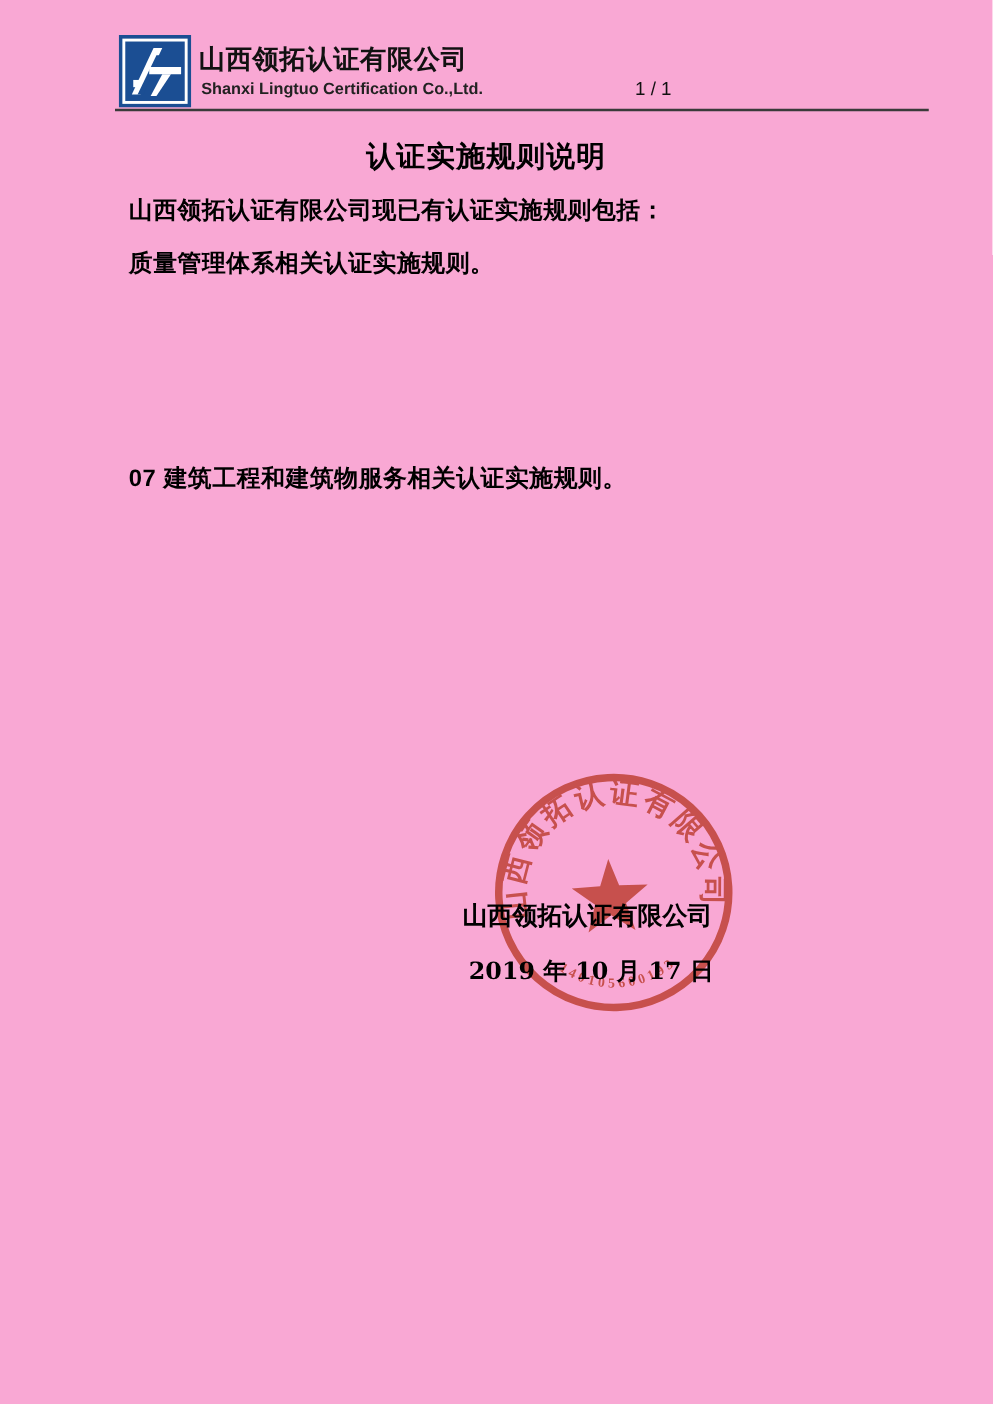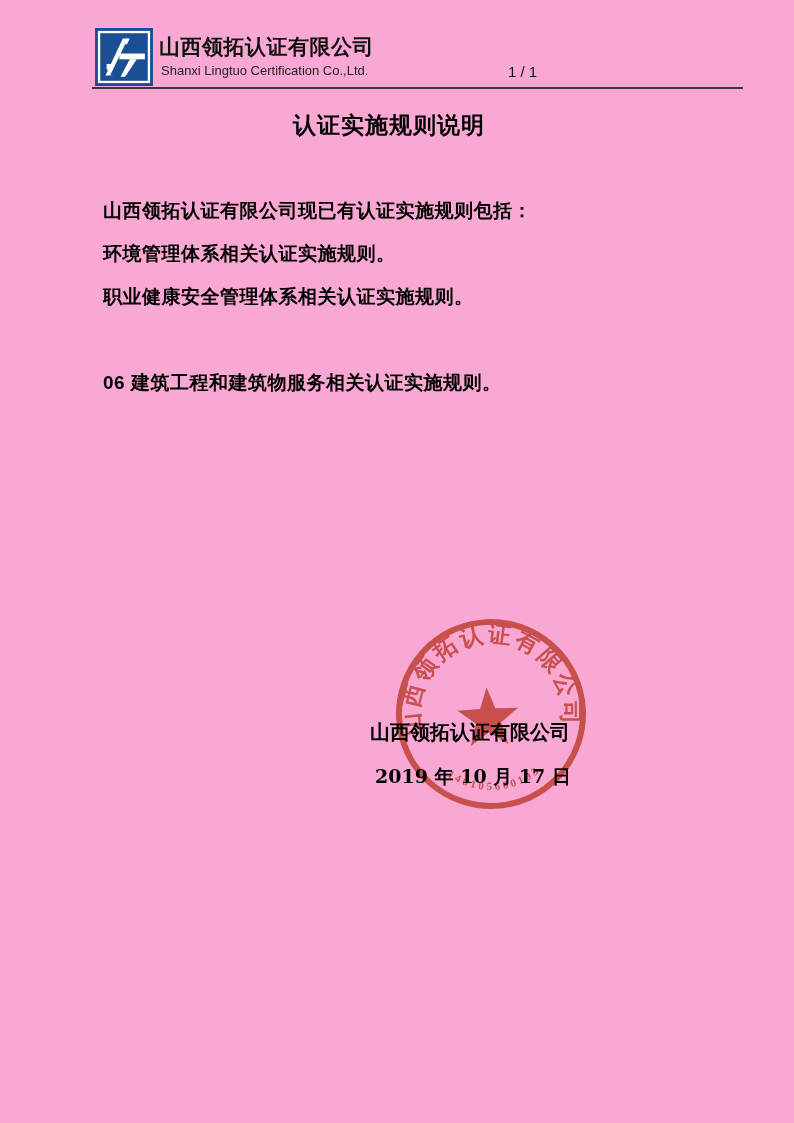--- a/index.html
+++ b/index.html
@@ -33,6 +33,7 @@
     left: 161px; top: 63px;
     font-size: 13px;
     color: #222;
+    font-weight: bold;
   }
   .page-indicator {
     position: absolute;

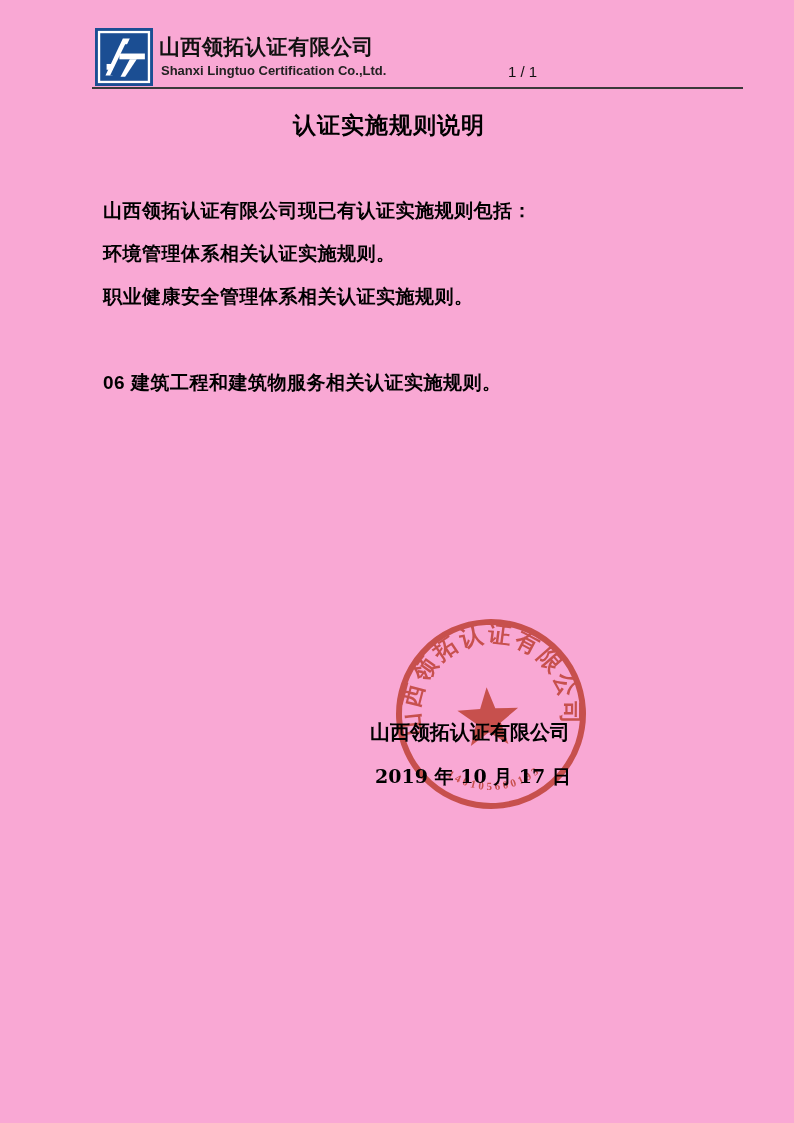--- a/index.html
+++ b/index.html
@@ -69,7 +69,7 @@
     letter-spacing: 0.5px;
     white-space: nowrap;
   }
-  .p0 { top: 155px; margin-top: 43px; }
+  .p0 { top: 155px; }
   .p1 { top: 198px; }
   .p2 { top: 241px; }
   .p3 { top: 284px; }

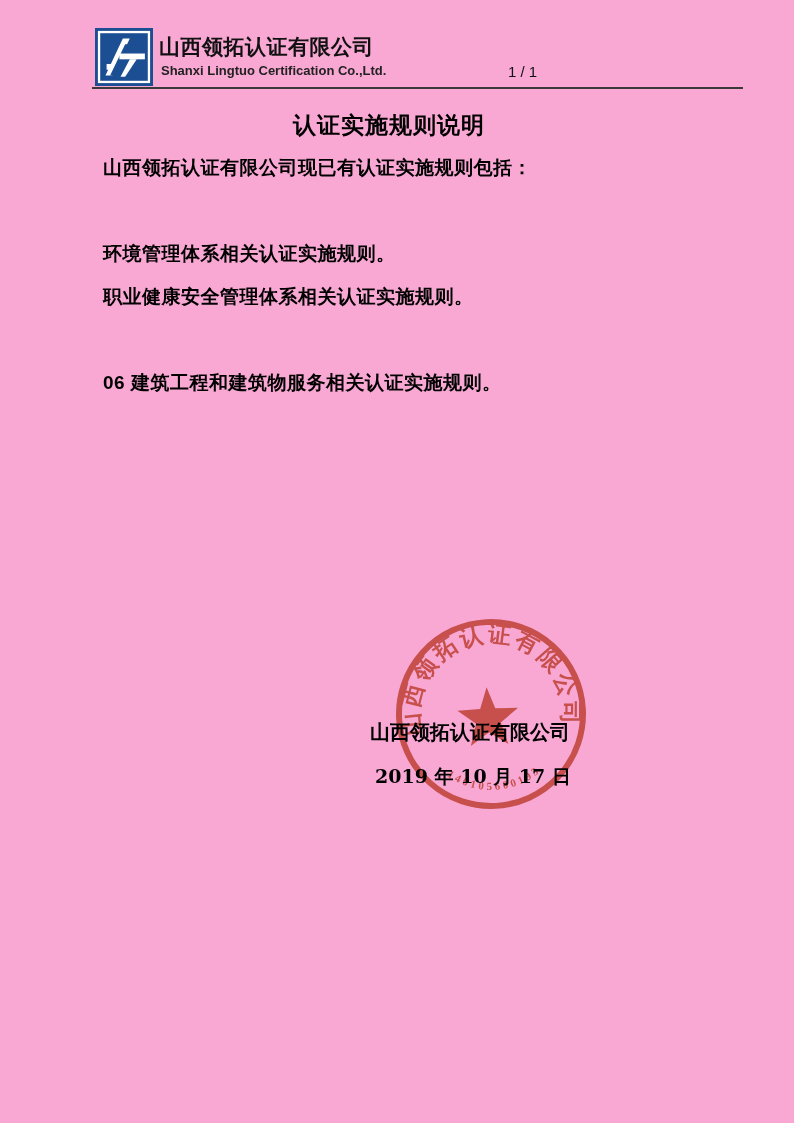--- a/index.html
+++ b/index.html
@@ -135,6 +135,7 @@
 
   <div class="doc-title">认证实施规则说明</div>
   <p class="para p0">山西领拓认证有限公司现已有认证实施规则包括：</p>
+  <p class="para p1">质量管理体系相关认证实施规则。</p>
   <p class="para p2">环境管理体系相关认证实施规则。</p>
   <p class="para p3">职业健康安全管理体系相关认证实施规则。</p>
   <p class="para p5">06  建筑工程和建筑物服务相关认证实施规则。</p>

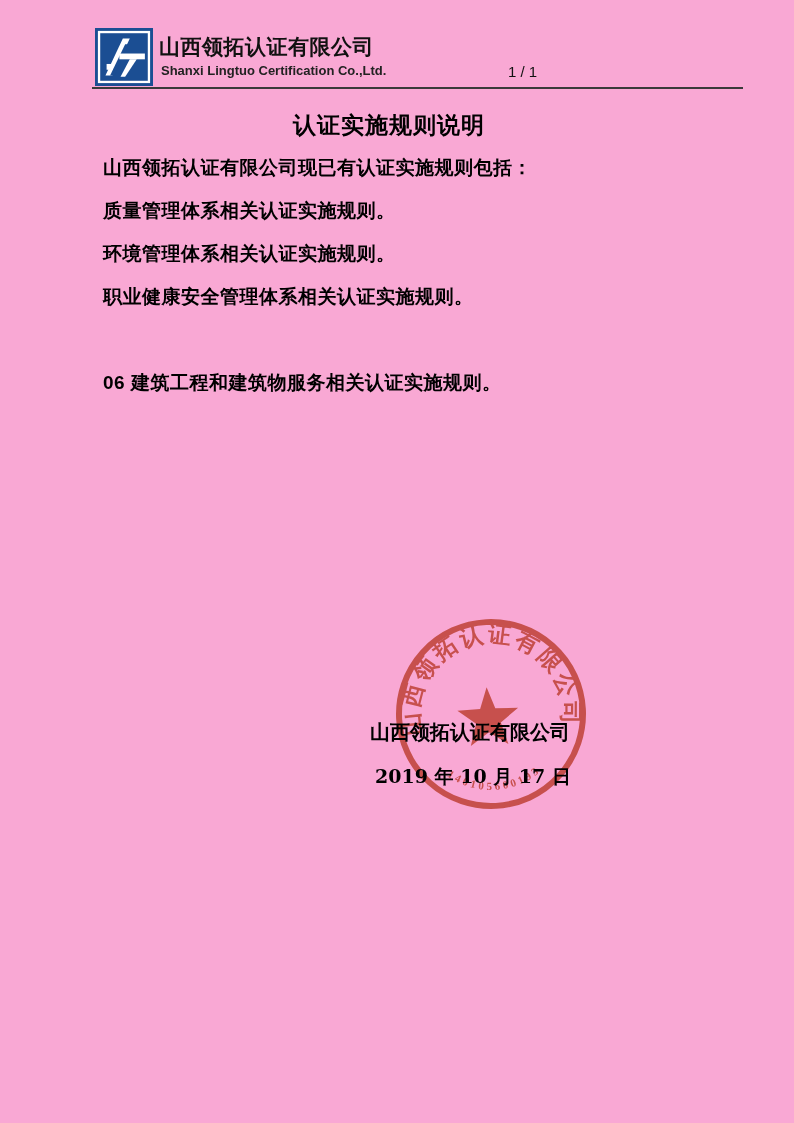--- a/index.html
+++ b/index.html
@@ -136,7 +136,6 @@
   <div class="doc-title">认证实施规则说明</div>
   <p class="para p0">山西领拓认证有限公司现已有认证实施规则包括：</p>
   <p class="para p1">质量管理体系相关认证实施规则。</p>
-  <p class="para p2">环境管理体系相关认证实施规则。</p>
   <p class="para p3">职业健康安全管理体系相关认证实施规则。</p>
   <p class="para p5">06  建筑工程和建筑物服务相关认证实施规则。</p>
 

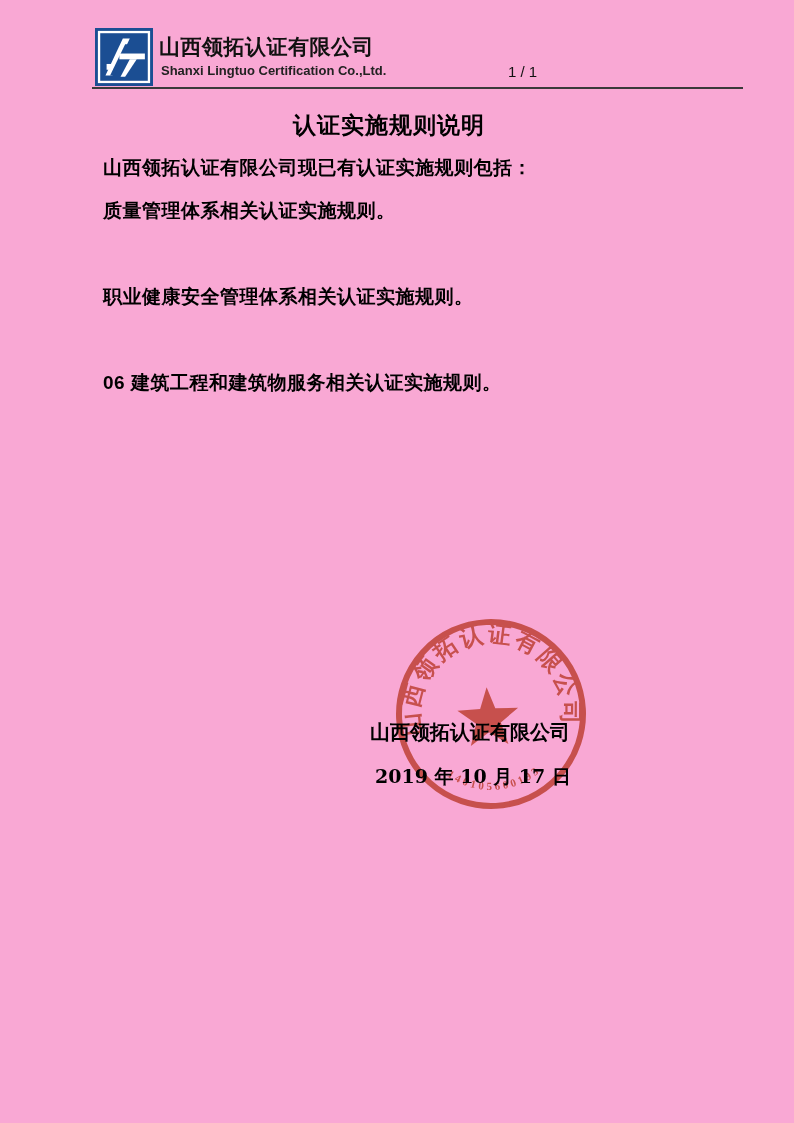--- a/index.html
+++ b/index.html
@@ -136,7 +136,6 @@
   <div class="doc-title">认证实施规则说明</div>
   <p class="para p0">山西领拓认证有限公司现已有认证实施规则包括：</p>
   <p class="para p1">质量管理体系相关认证实施规则。</p>
-  <p class="para p3">职业健康安全管理体系相关认证实施规则。</p>
   <p class="para p5">06  建筑工程和建筑物服务相关认证实施规则。</p>
 
   <div class="seal">

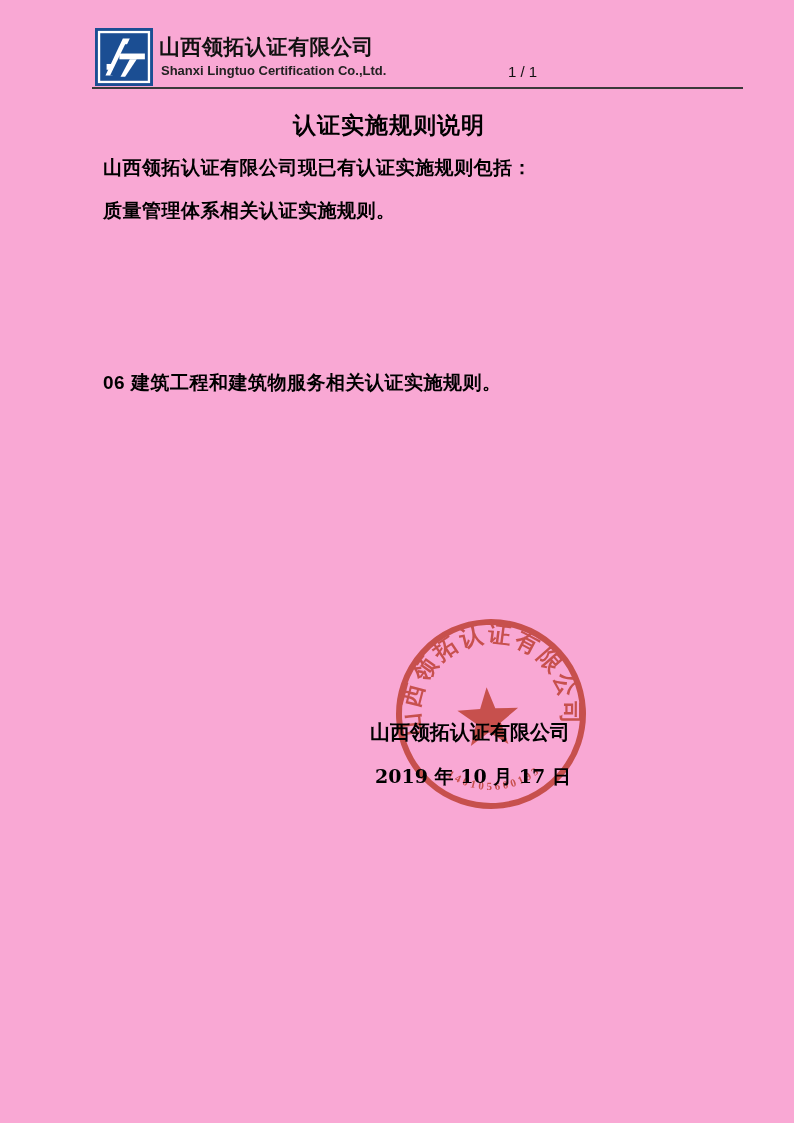--- a/index.html
+++ b/index.html
@@ -136,7 +136,7 @@
   <div class="doc-title">认证实施规则说明</div>
   <p class="para p0">山西领拓认证有限公司现已有认证实施规则包括：</p>
   <p class="para p1">质量管理体系相关认证实施规则。</p>
-  <p class="para p5">06  建筑工程和建筑物服务相关认证实施规则。</p>
+  <p class="para p5">07  建筑工程和建筑物服务相关认证实施规则。</p>
 
   <div class="seal">
     <svg viewBox="0 0 260 260" xmlns="http://www.w3.org/2000/svg">

